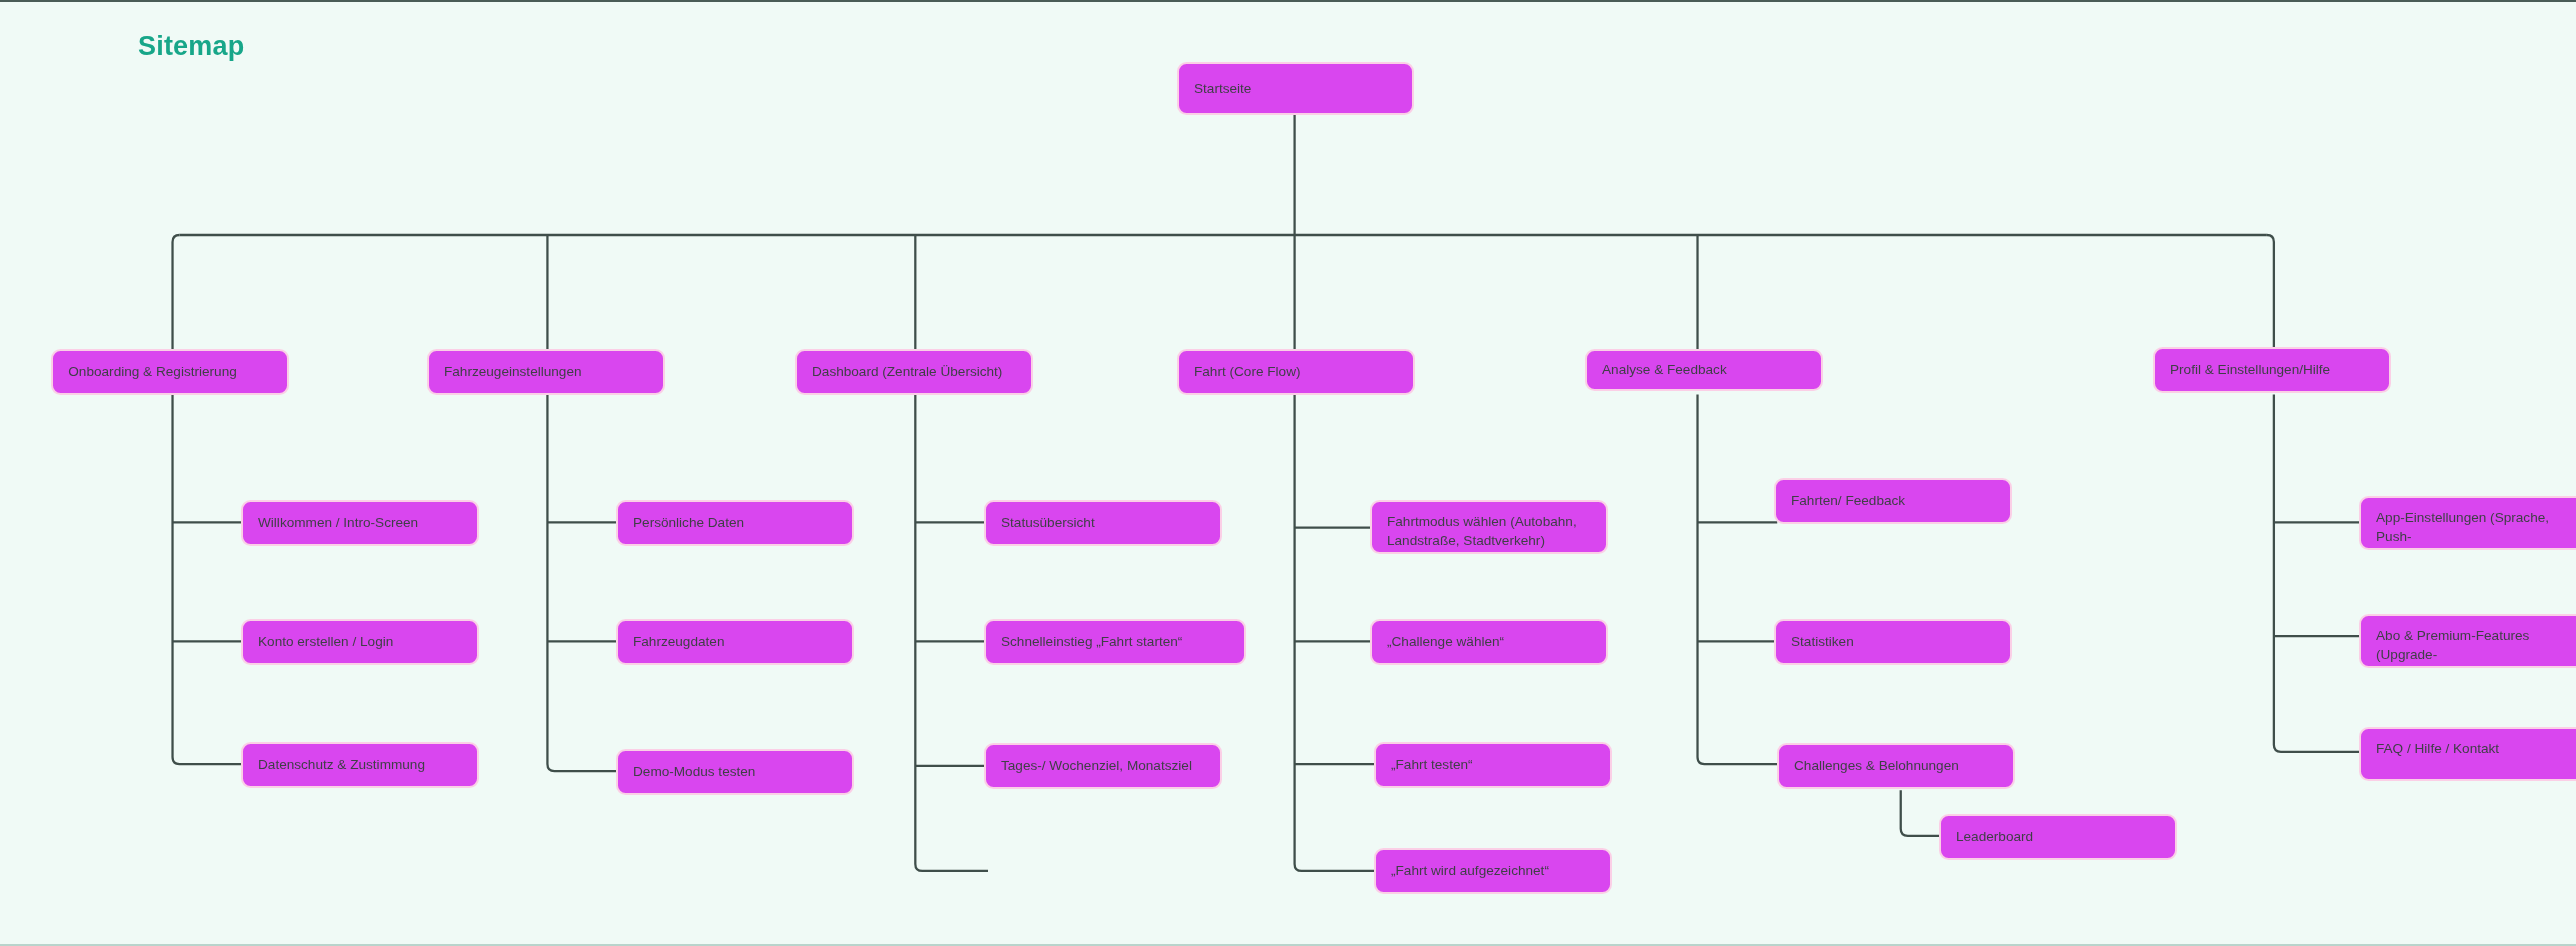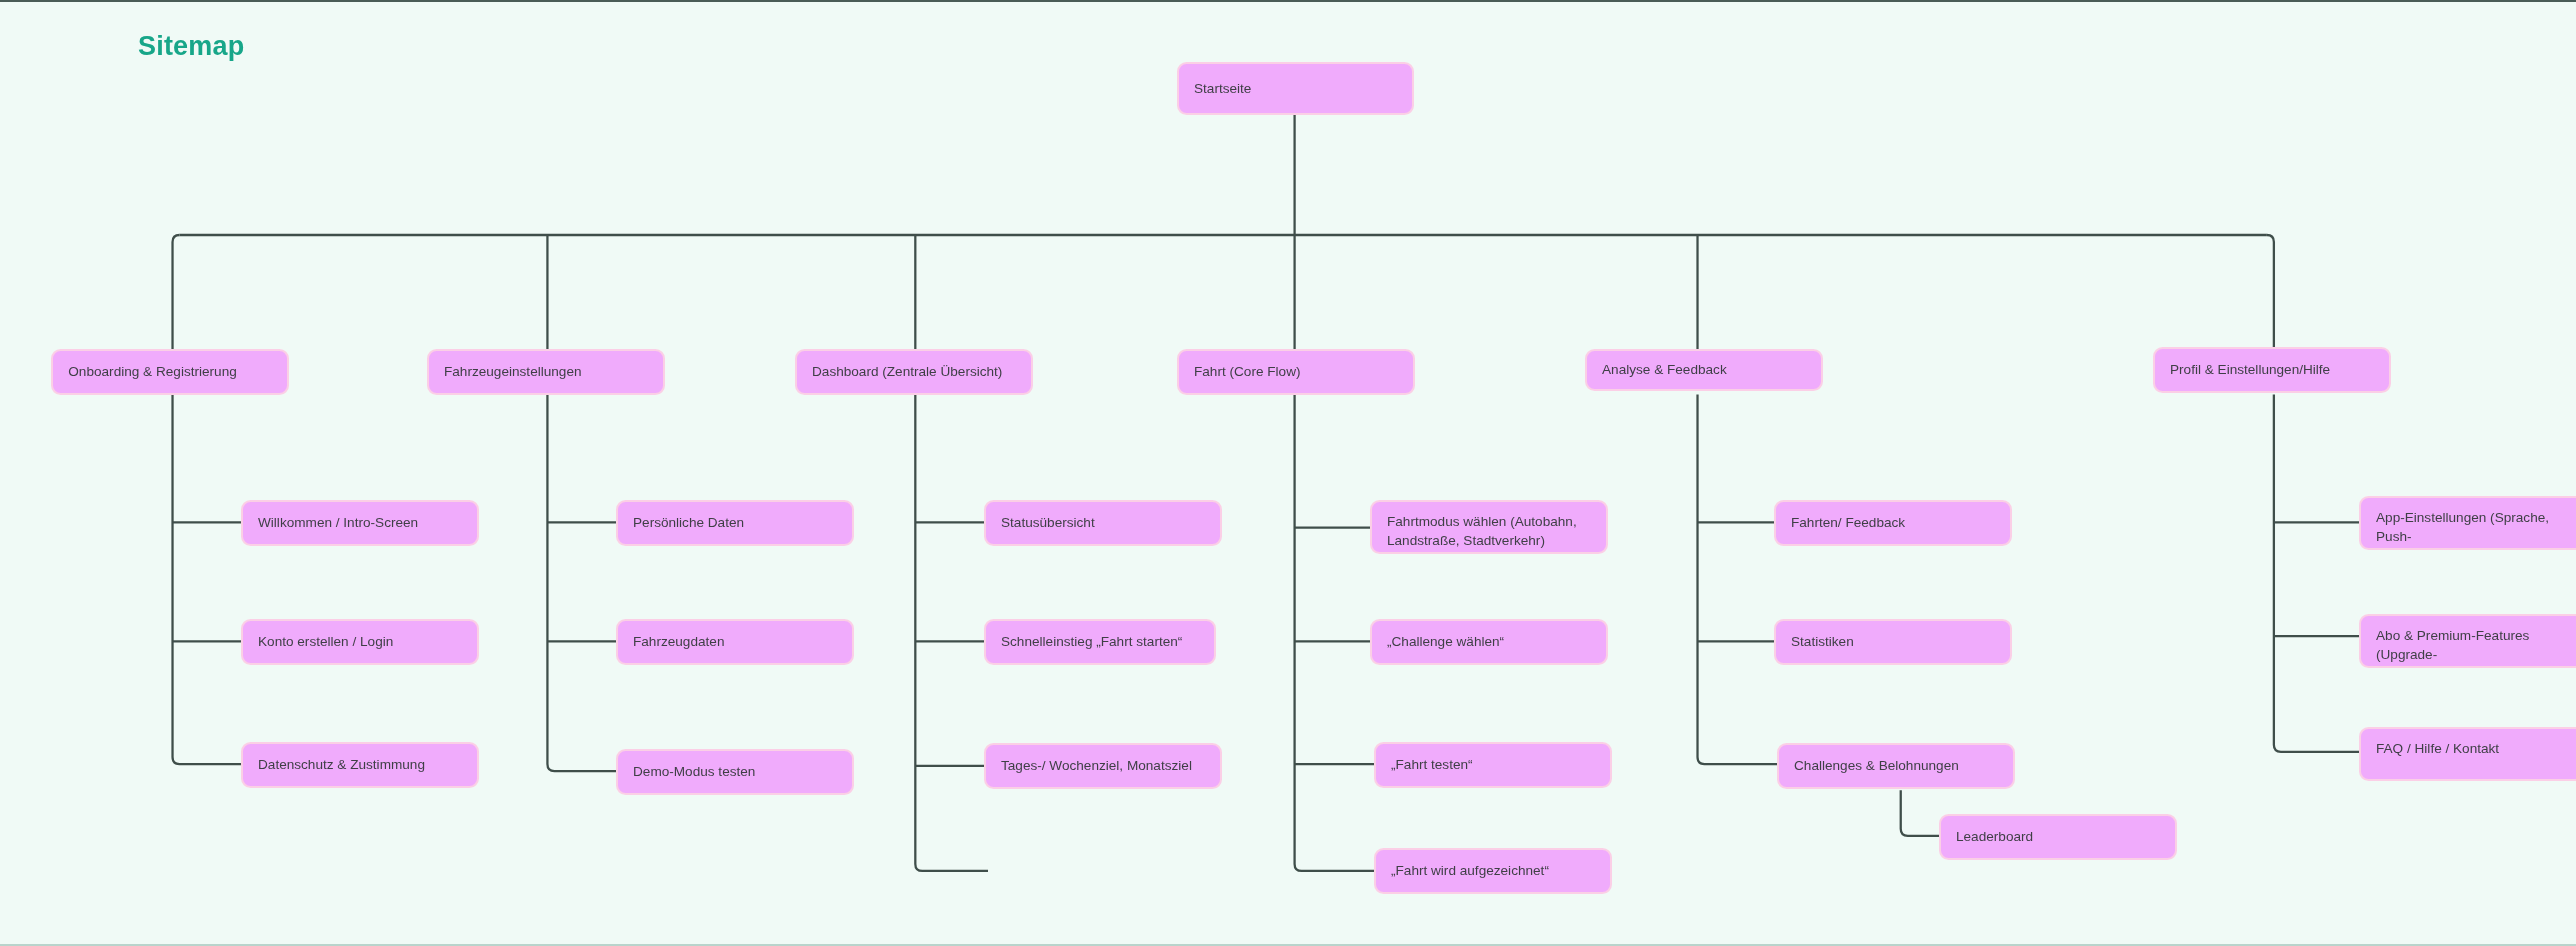--- a/index.html
+++ b/index.html
@@ -39,7 +39,7 @@
   .node {
     position: absolute;
     box-sizing: border-box;
-    background: #f0abfc;
+    background: #d946ef;
     border: 2.6px solid #fbcfe6;
     border-radius: 9.6px;
     display: flex;

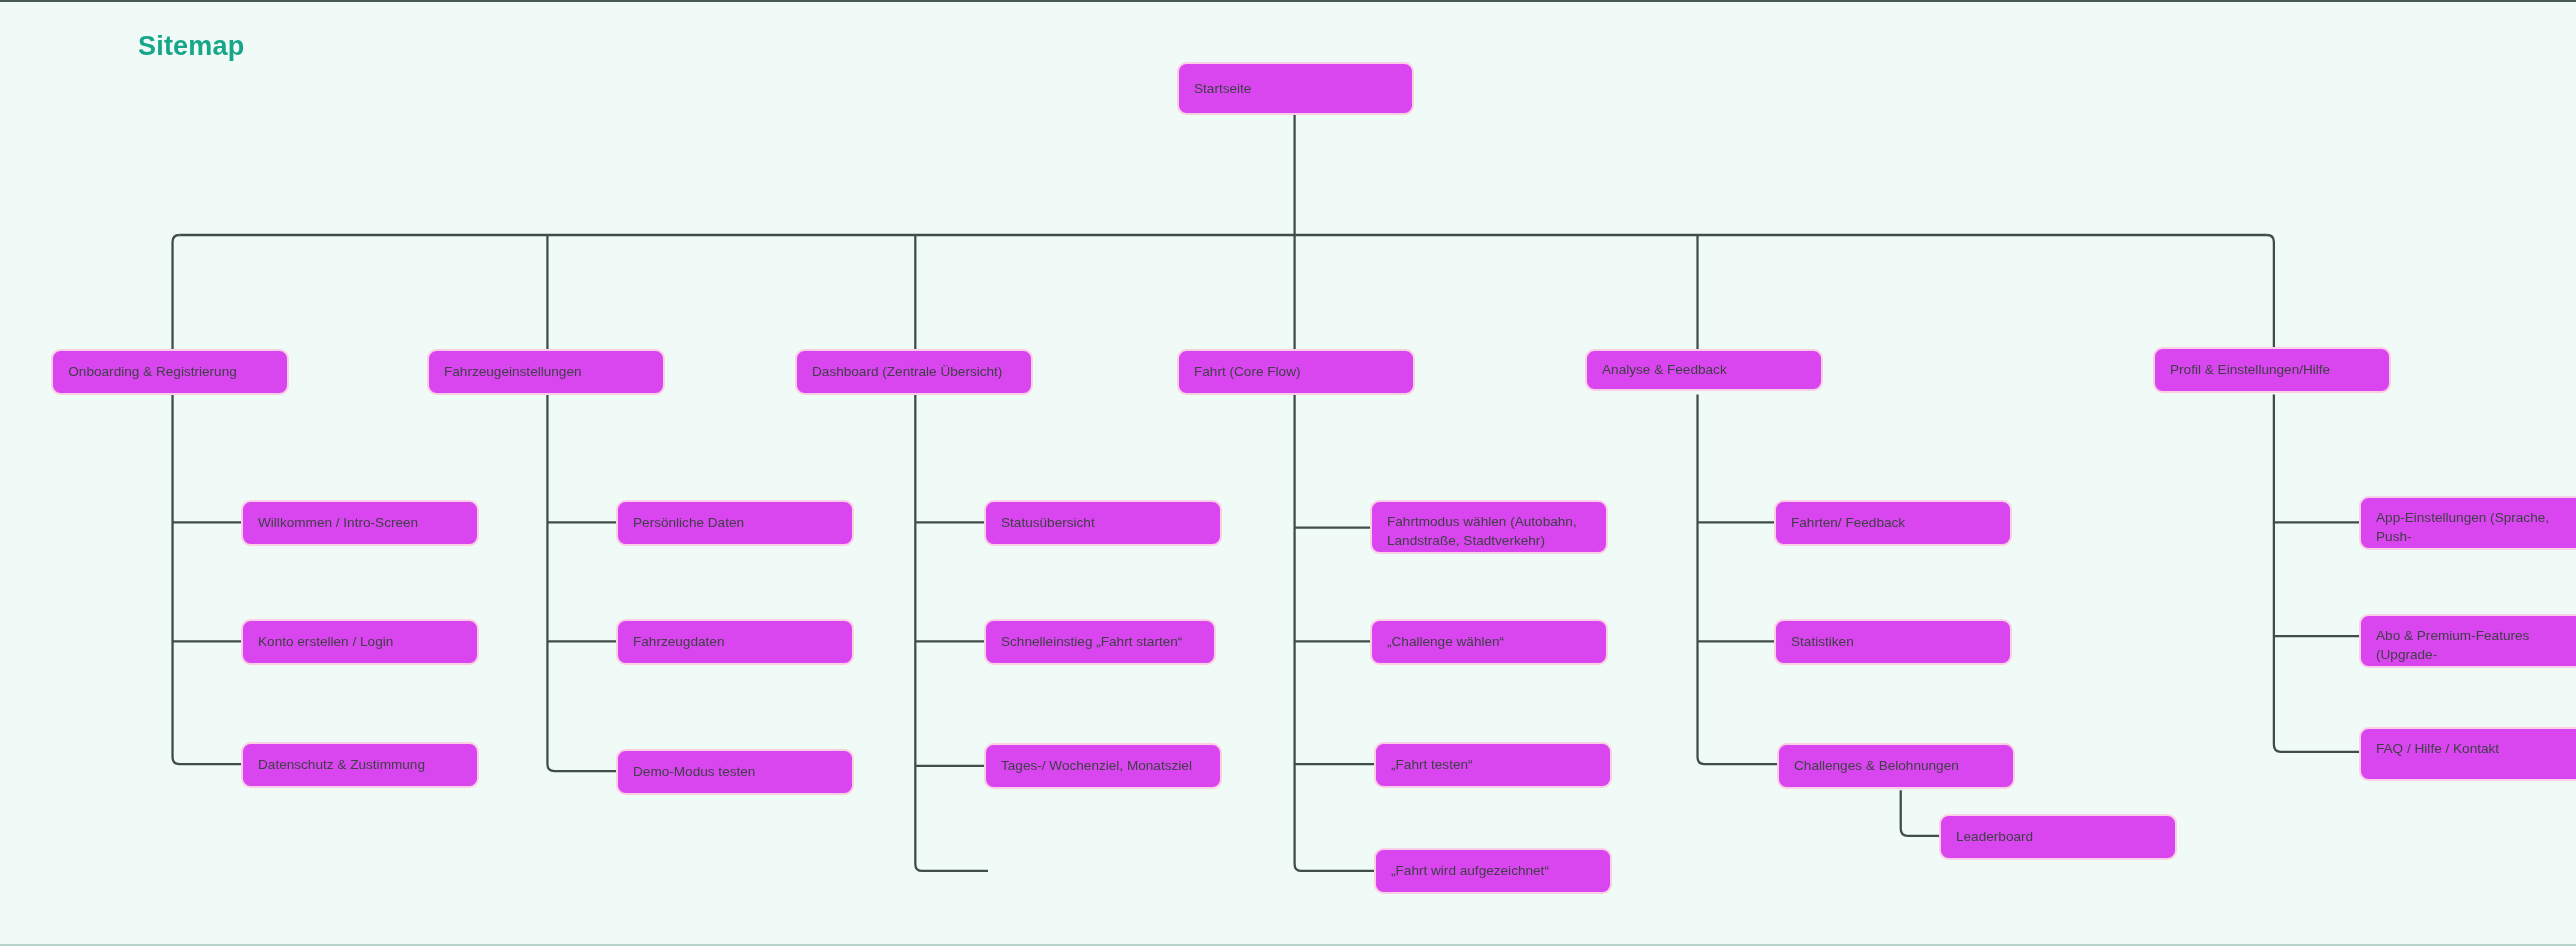--- a/index.html
+++ b/index.html
@@ -174,7 +174,7 @@
     <span class="label">„Fahrt wird aufgezeichnet“</span>
   </div>
 
-  <div class="node" style="left:1735px; top:498px; width:238px; height:46px;">
+  <div class="node" style="left:1735px; top:476px; width:238px; height:46px;">
     <span class="label">Fahrten/ Feedback</span>
   </div>
   <div class="node" style="left:1735px; top:617px; width:238px; height:46px;">

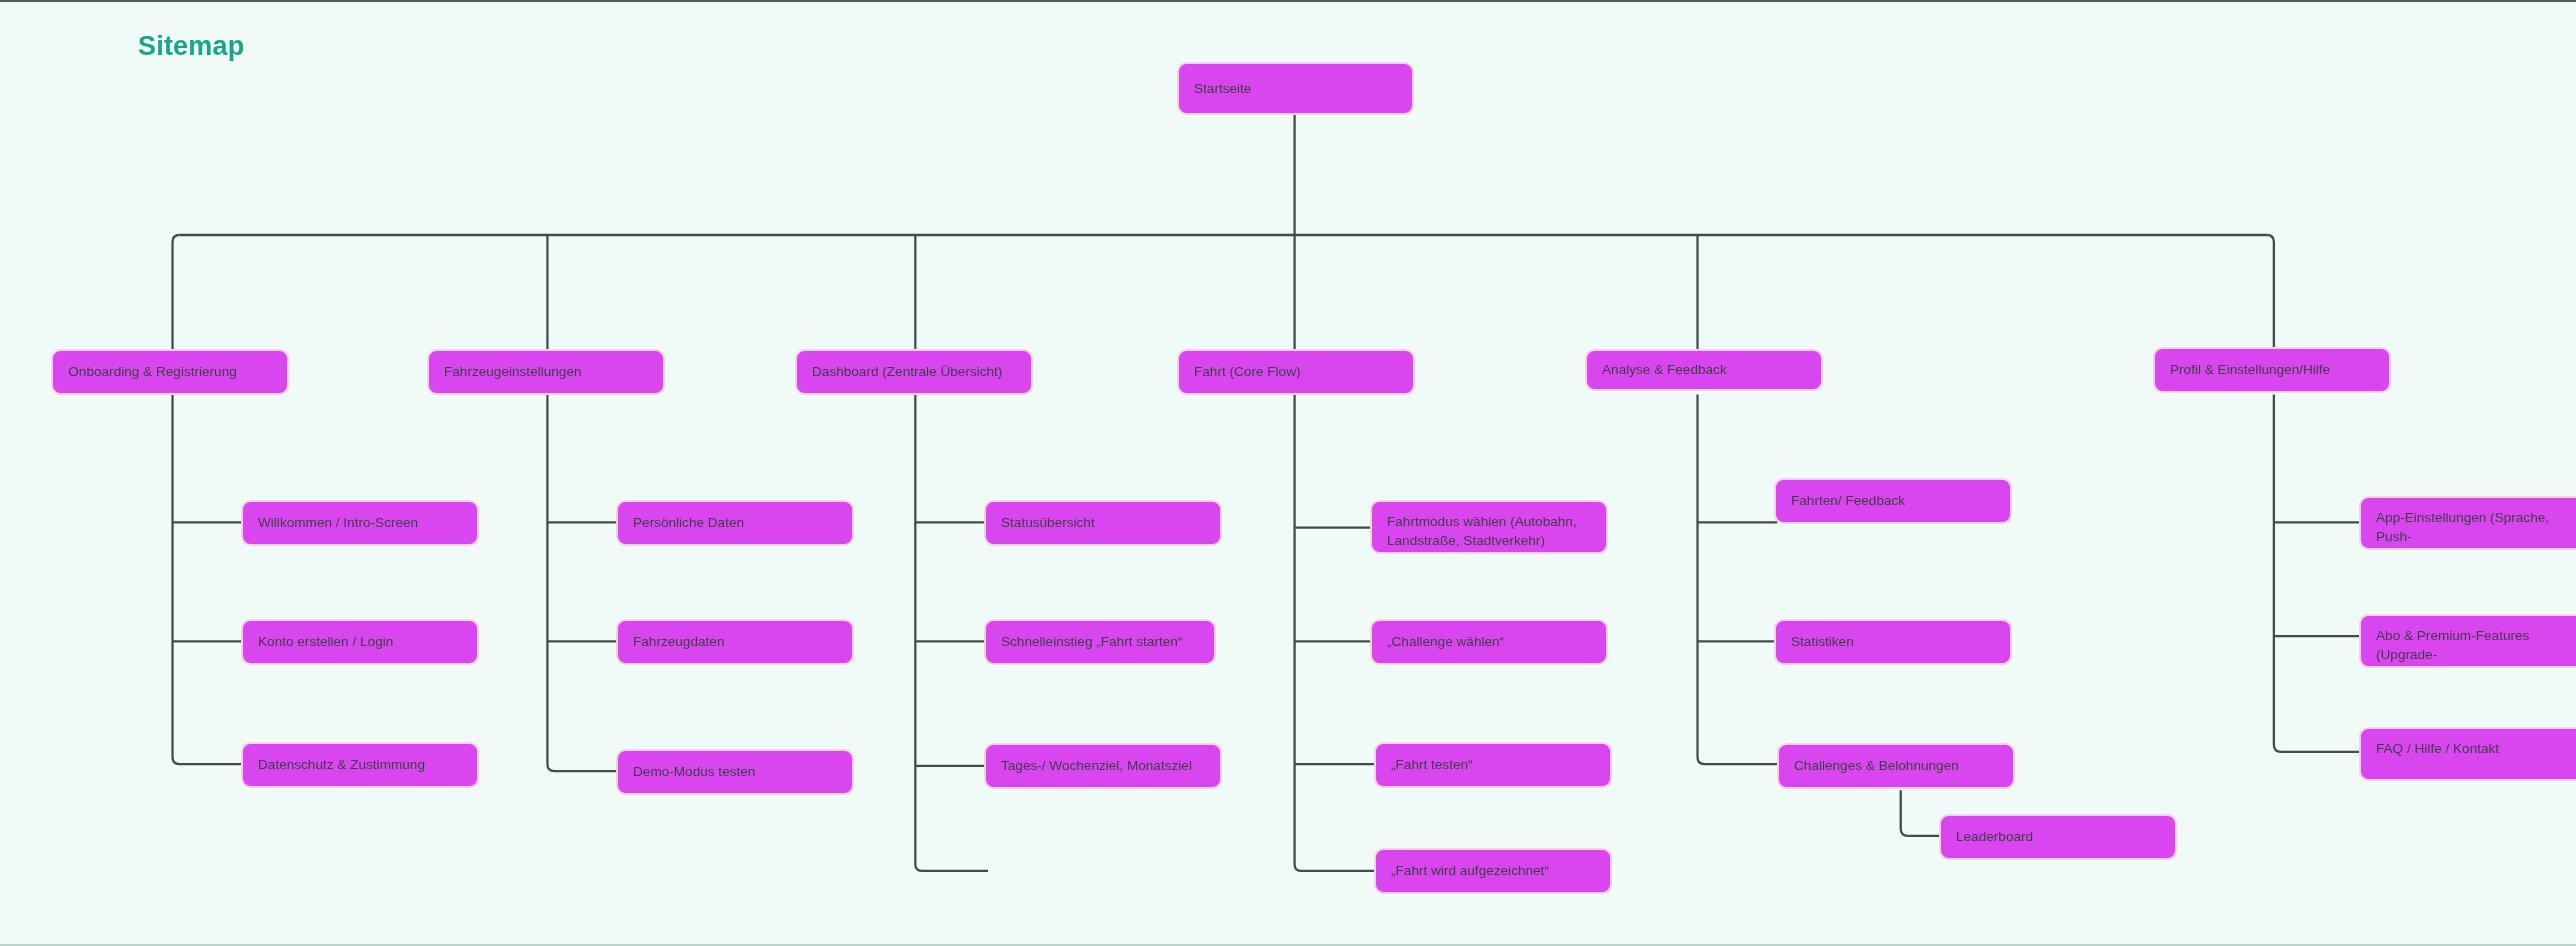--- a/index.html
+++ b/index.html
@@ -153,7 +153,7 @@
   <div class="node" style="left:945px; top:498px; width:238px; height:46px;">
     <span class="label">Statusübersicht</span>
   </div>
-  <div class="node" style="left:945px; top:617px; width:232px; height:46px;">
+  <div class="node" style="left:945px; top:617px; width:262px; height:46px;">
     <span class="label">Schnelleinstieg „Fahrt starten“</span>
   </div>
   <div class="node" style="left:945px; top:741px; width:238px; height:46px;">

